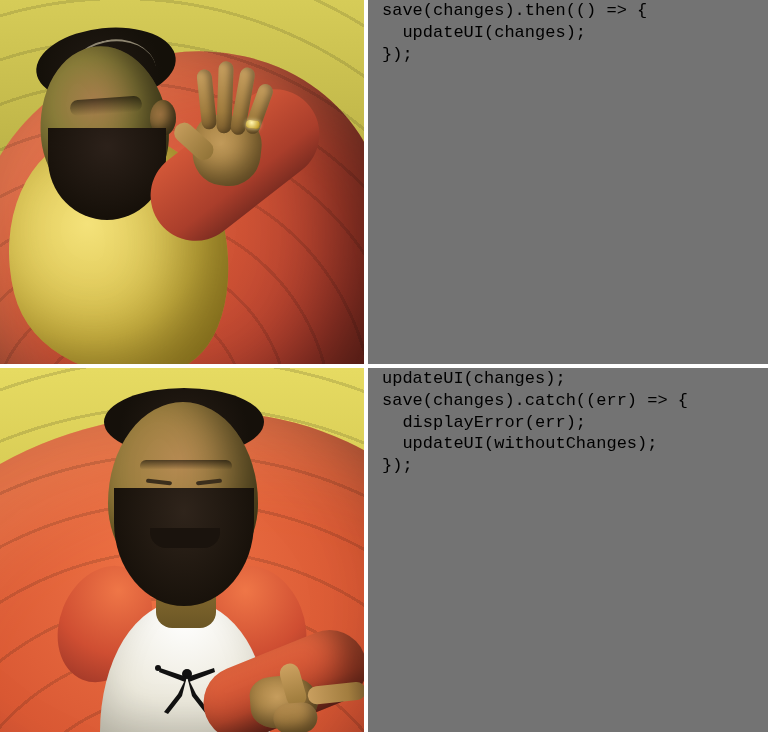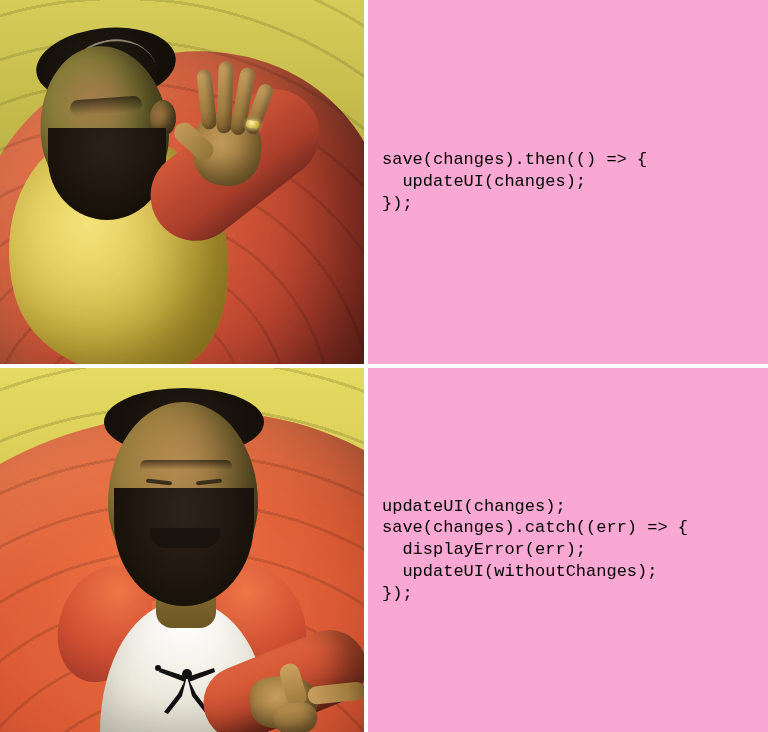--- a/index.html
+++ b/index.html
@@ -22,9 +22,9 @@
     .panel { position: relative; overflow: hidden; }
     .panel-img { width: 100%; height: 100%; }
     .code-cell {
-      background: #f9a8d4;
+      background: #737373;
       display: flex;
-      align-items: center;
+      align-items: flex-start;
       padding-left: 14px;
     }
     pre.code {

